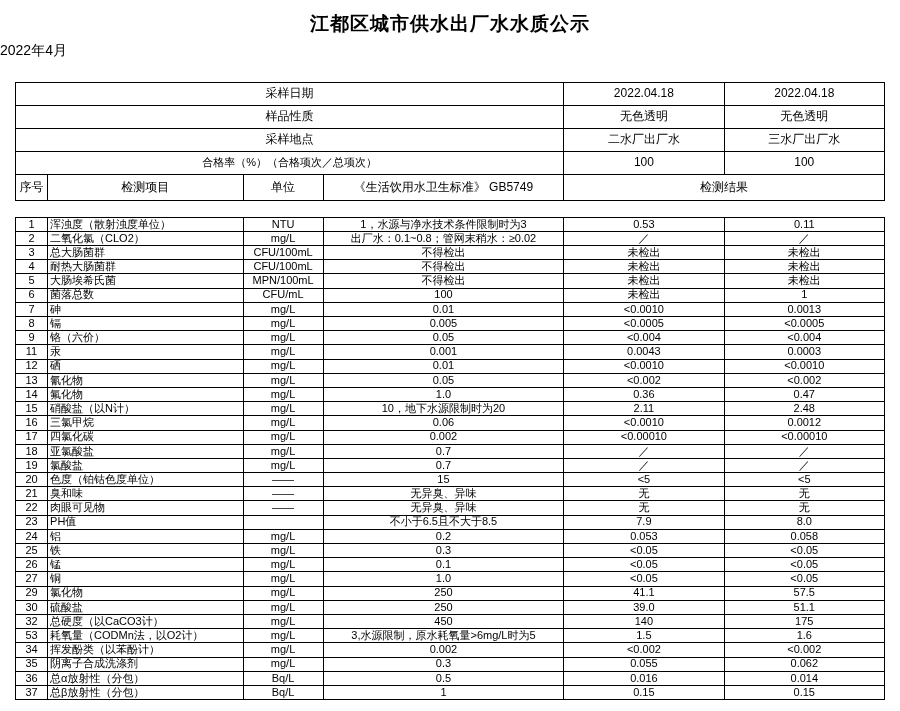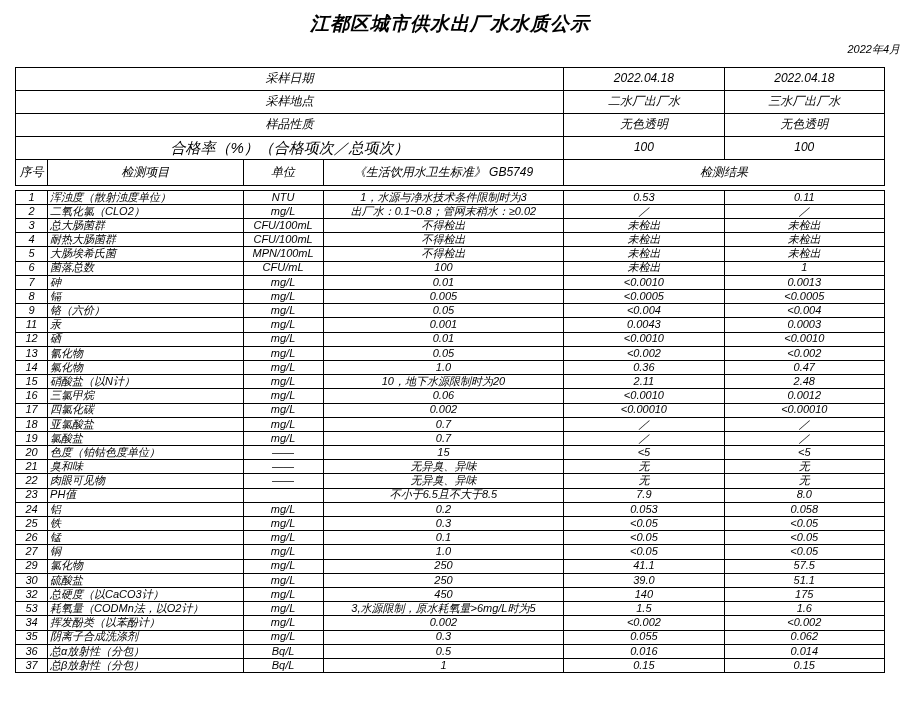--- a/index.html
+++ b/index.html
@@ -19,7 +19,6 @@
     height: 711px;
     position: relative;
     box-sizing: border-box;
-    font-style: italic;
   }
   .title {
     text-align: center;

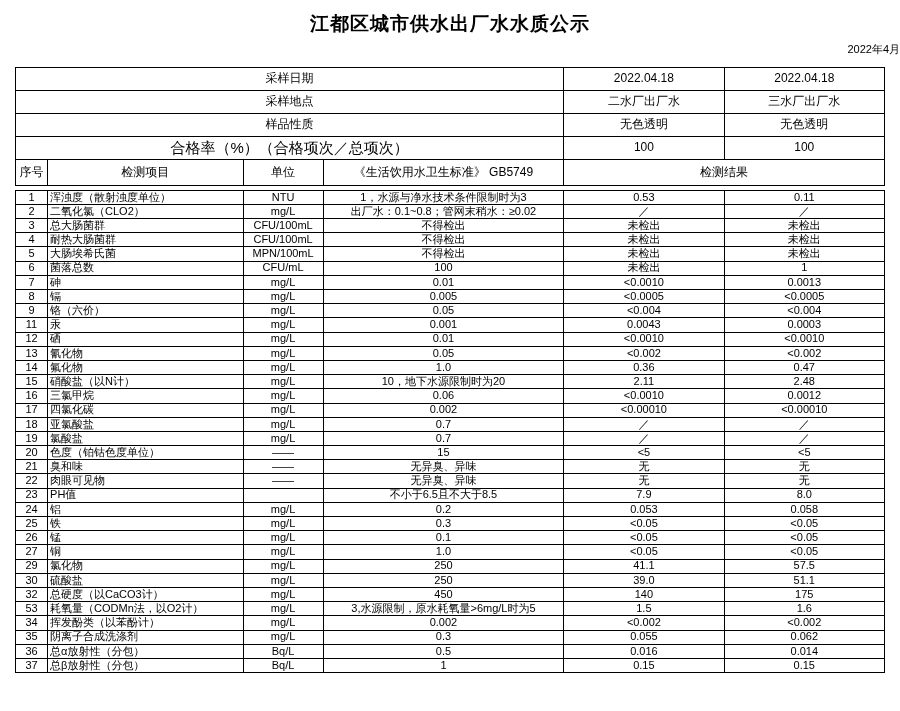--- a/index.html
+++ b/index.html
@@ -29,8 +29,8 @@
     line-height: 1.3;
   }
   .subtitle {
-    text-align: right;
-    font-size: 11px;
+    text-align: left;
+    font-size: 14px;
     padding-top: 5px;
     padding-bottom: 6px;
   }

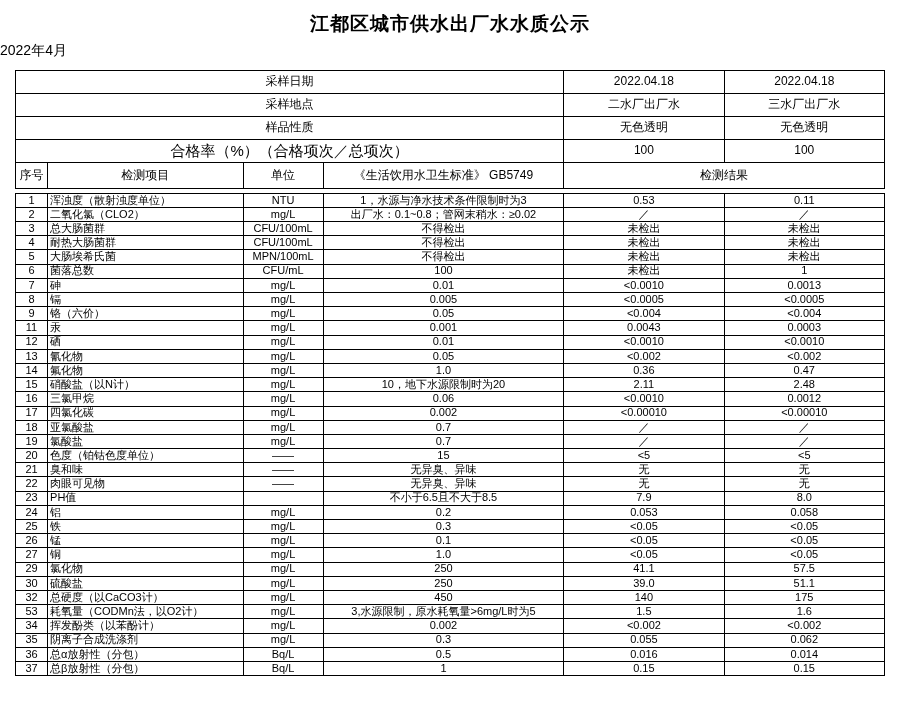--- a/index.html
+++ b/index.html
@@ -37,7 +37,7 @@
   table.main {
     border-collapse: collapse;
     width: 870px;
-    margin: 4px auto;
+    margin: 16px auto;
     table-layout: fixed;
     font-size: 11px;
   }

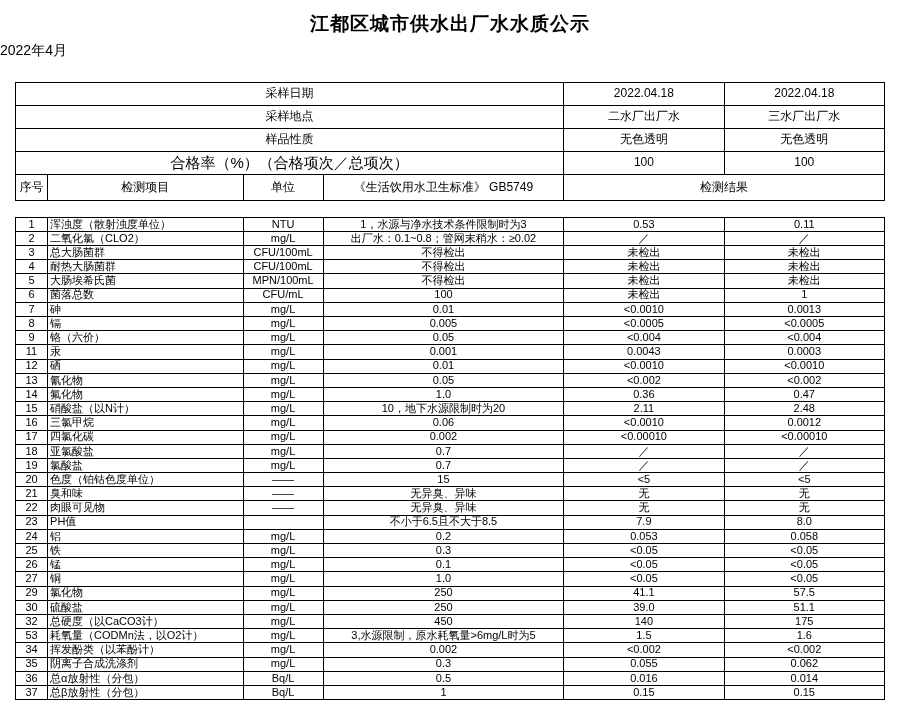--- a/index.html
+++ b/index.html
@@ -98,15 +98,15 @@
       </tr>
 
       <tr class="hdr-row">
+        <td class="c-center" colspan="4">样品性质</td>
+        <td class="c-center">无色透明</td>
+        <td class="c-center">无色透明</td>
+      </tr>
+
+      <tr class="hdr-row">
         <td class="c-center" colspan="4">采样地点</td>
         <td class="c-center">二水厂出厂水</td>
         <td class="c-center">三水厂出厂水</td>
-      </tr>
-
-      <tr class="hdr-row">
-        <td class="c-center" colspan="4">样品性质</td>
-        <td class="c-center">无色透明</td>
-        <td class="c-center">无色透明</td>
       </tr>
 
       <tr class="hdr-row">

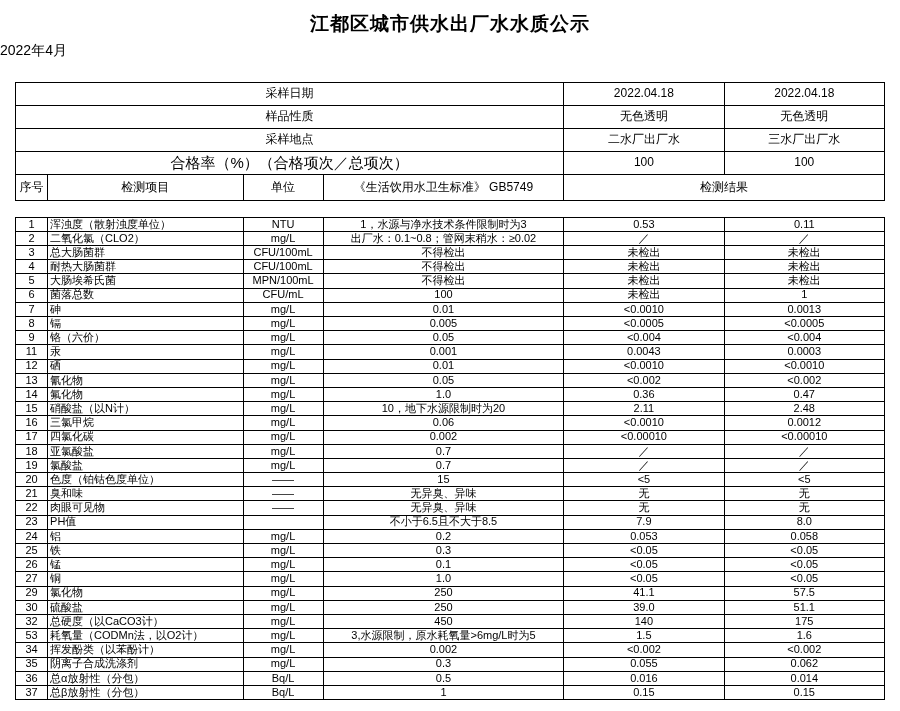--- a/index.html
+++ b/index.html
@@ -55,7 +55,7 @@
     font-size: 12px;
   }
   .hdr-row td.small {
-    font-size: 15px;
+    font-size: 11px;
   }
   .colhdr td {
     height: 25px;

